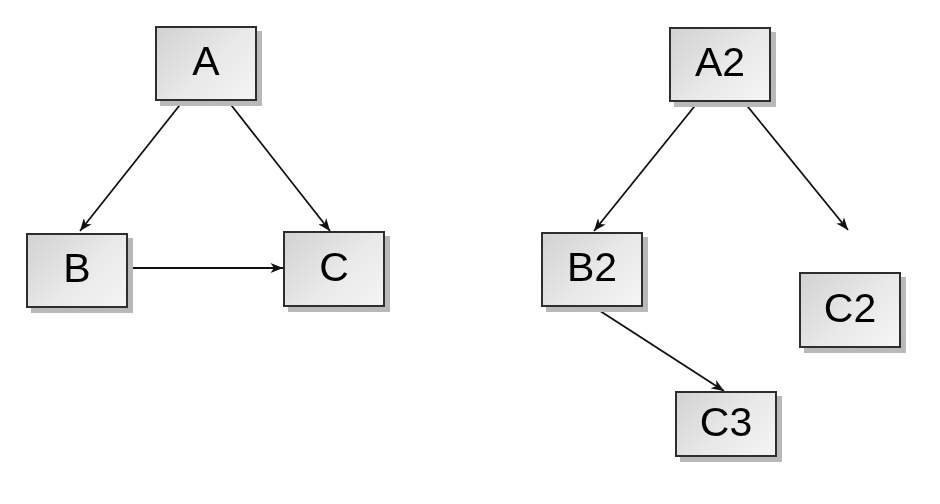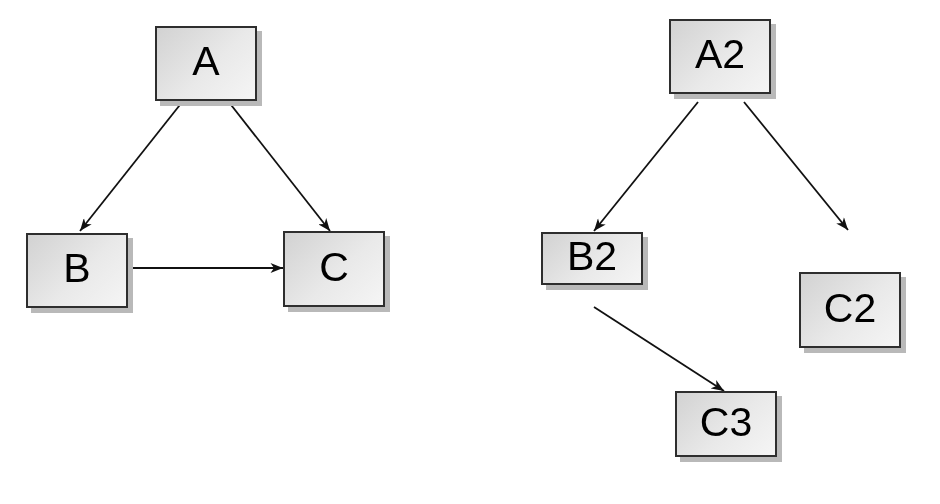--- a/index.html
+++ b/index.html
@@ -66,7 +66,7 @@
     <div class="node" style="left: 283px; top: 231px; width: 102px; height: 76px;">
       <span class="node-label">C</span>
     </div>
-    <div class="node" style="left: 669px; top: 19px; width: 102px; height: 75px;">
+    <div class="node" style="left: 669px; top: 27px; width: 102px; height: 75px;">
       <span class="node-label">A2</span>
     </div>
     <div class="node" style="left: 541px; top: 232px; width: 102px; height: 53px;">

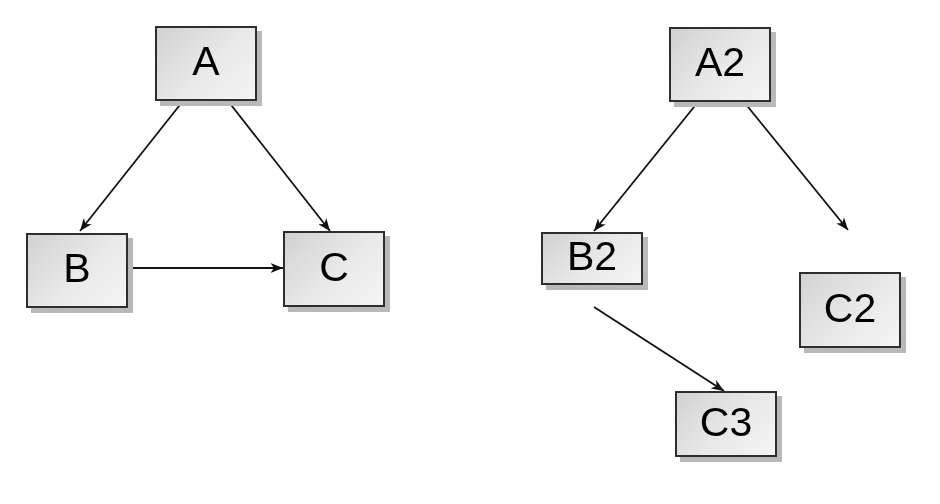--- a/index.html
+++ b/index.html
@@ -69,7 +69,7 @@
     <div class="node" style="left: 669px; top: 27px; width: 102px; height: 75px;">
       <span class="node-label">A2</span>
     </div>
-    <div class="node" style="left: 541px; top: 232px; width: 102px; height: 53px;">
+    <div class="node" style="left: 541px; top: 232px; width: 102px; height: 75px;">
       <span class="node-label">B2</span>
     </div>
     <div class="node" style="left: 799px; top: 230px; width: 102px; height: 76px; margin-top: 42px;">

